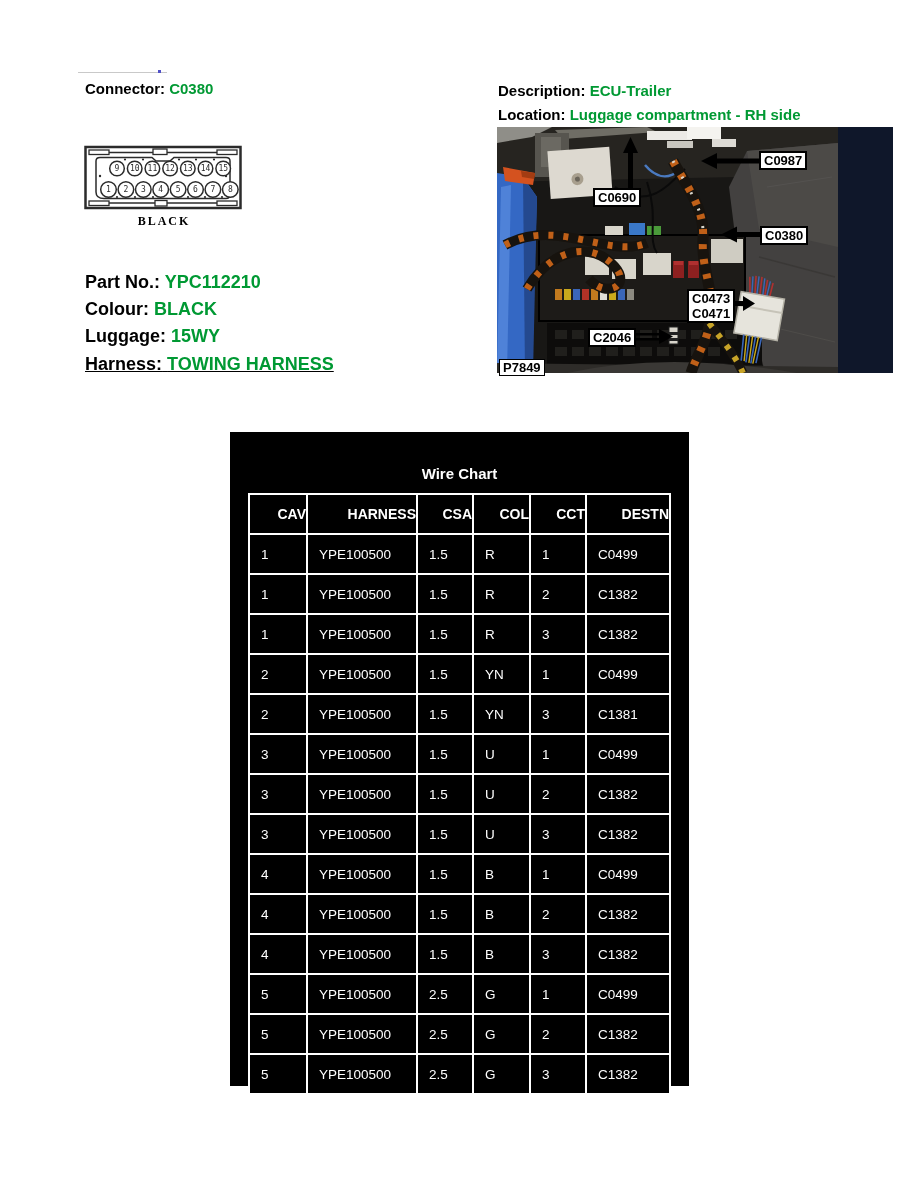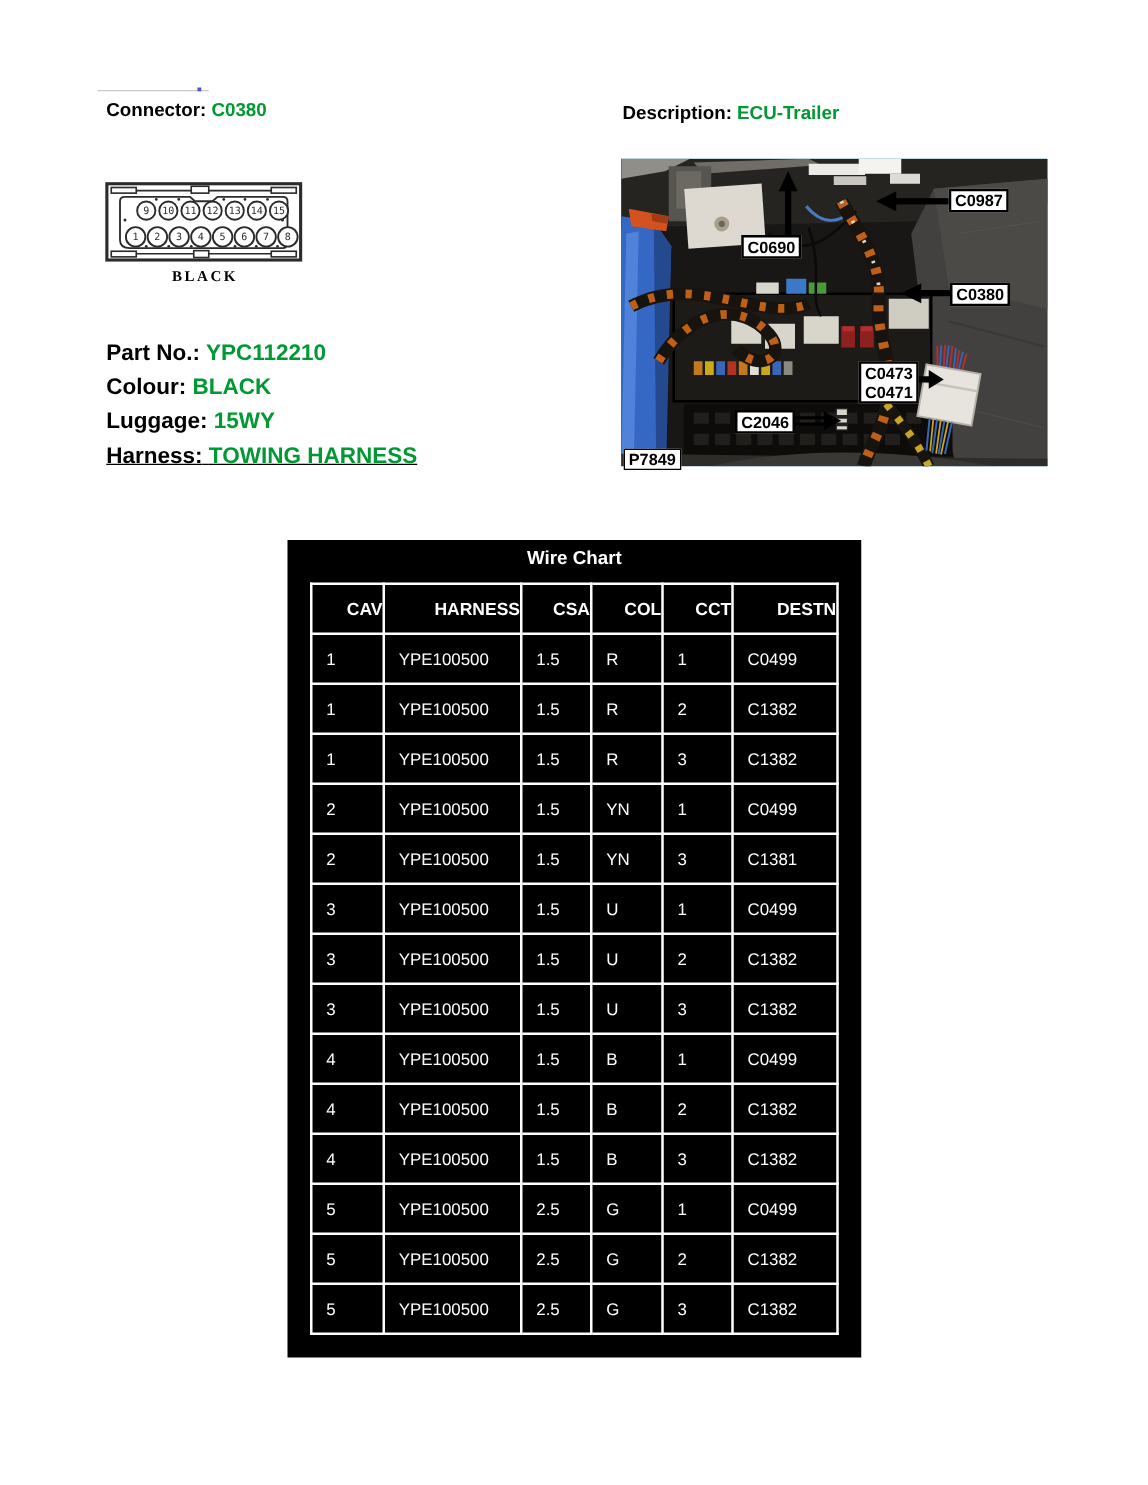--- a/index.html
+++ b/index.html
@@ -70,6 +70,10 @@
   <div>
     <span>Description:</span>
     <span class="green">ECU-Trailer</span>
+  </div>
+  <div>
+    <span>Location:</span>
+    <span class="green">Luggage compartment - RH side</span>
   </div>
 </div>
 

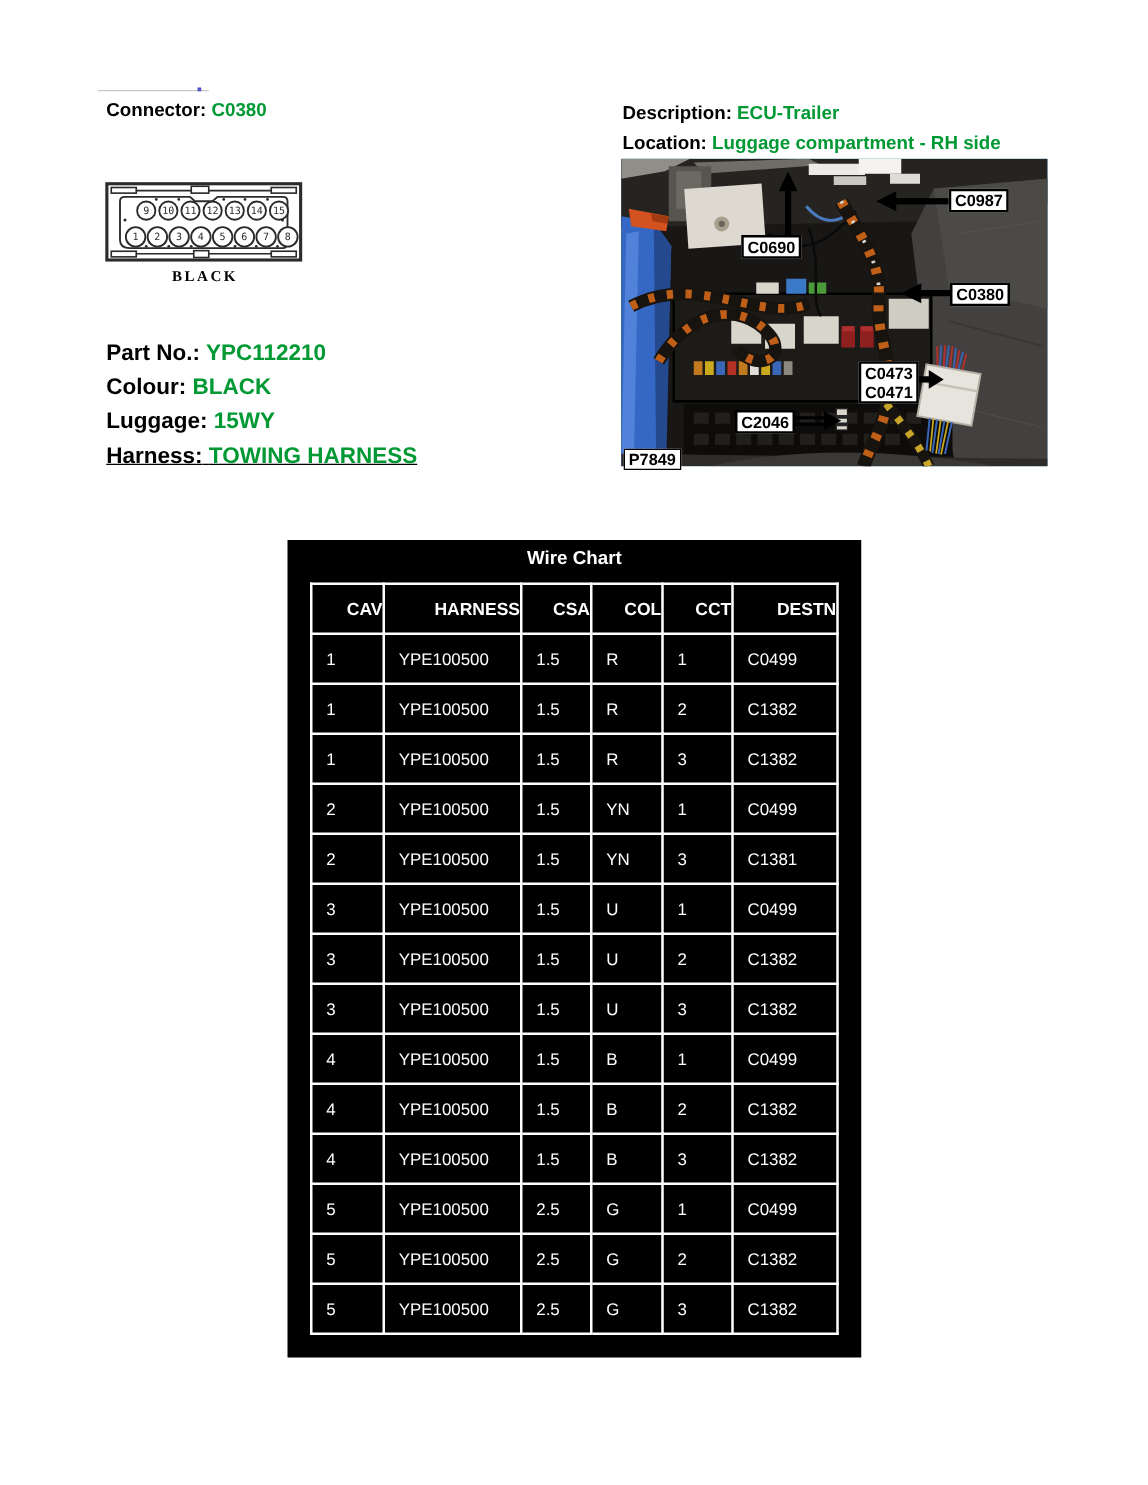--- a/index.html
+++ b/index.html
@@ -31,7 +31,7 @@
   #details-block .detail-line{margin-bottom:11px;white-space:nowrap;font-weight:bold;}
 
   
-  #photo{left:497px;top:127px;width:341px;height:246px;background:#7dd3fc;}
+  #photo{left:497px;top:127px;width:396px;height:246px;background:#0f172a;}
   #photo svg{position:absolute;left:0;top:0;}
   .callout{
     position:absolute;background:#ffffff;border:2px solid #000;

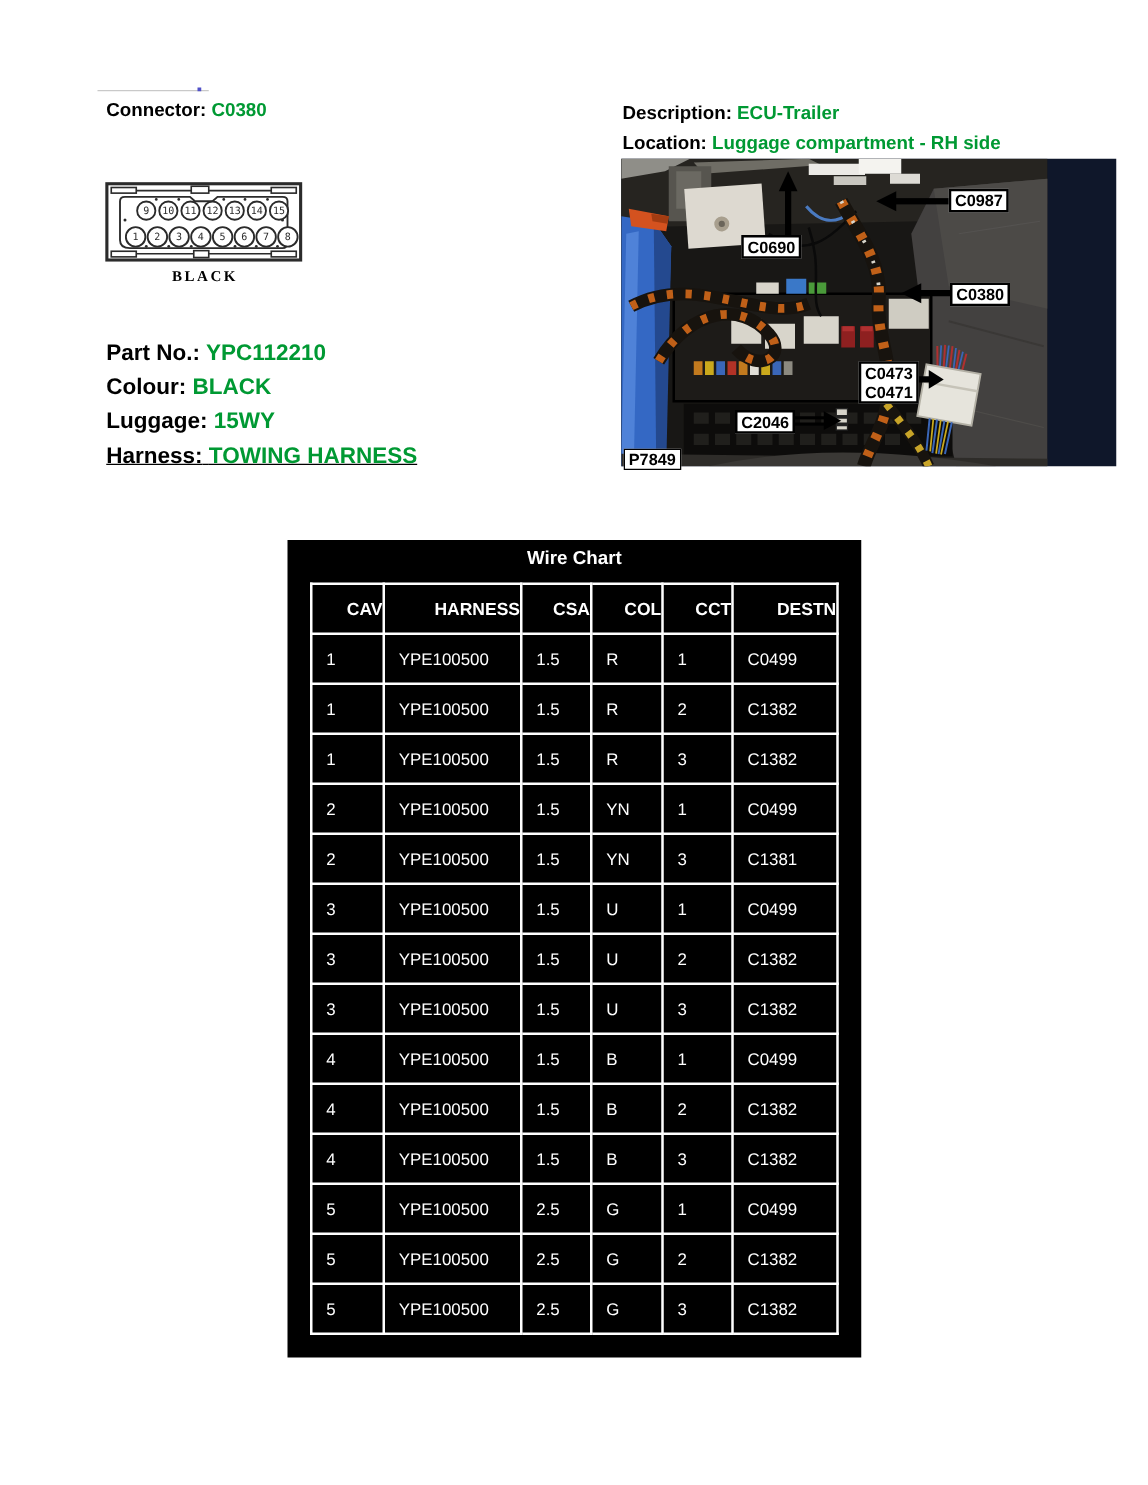--- a/index.html
+++ b/index.html
@@ -46,7 +46,7 @@
 
   
   #wire-chart{left:230px;top:432px;width:459px;height:654px;background:#000;}
-  #wire-chart-title{color:#fff;font-weight:bold;font-size:15px;text-align:center;padding-top:6px;}
+  #wire-chart-title{color:#fff;font-weight:bold;font-size:15px;text-align:center;padding-top:6px;margin-top:27px;}
   #wire-chart table{border-collapse:collapse;margin:11px auto 0;table-layout:fixed;width:423px;}
   #wire-chart th,#wire-chart td{
     border:2px solid #fff;color:#fff;height:38px;font-family:"Liberation Sans",sans-serif;

